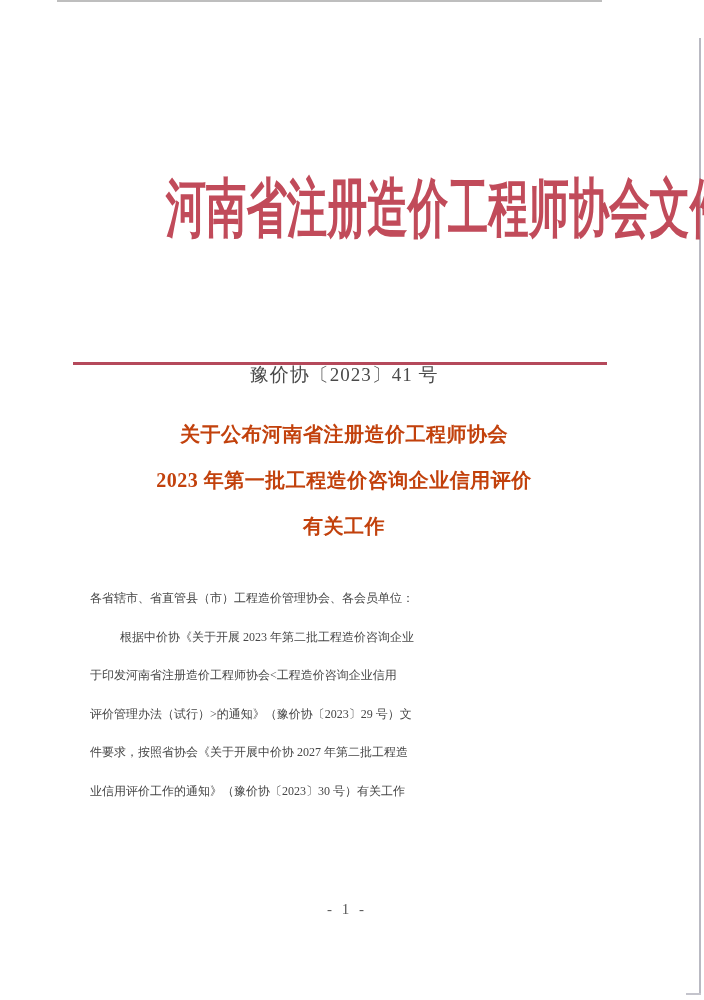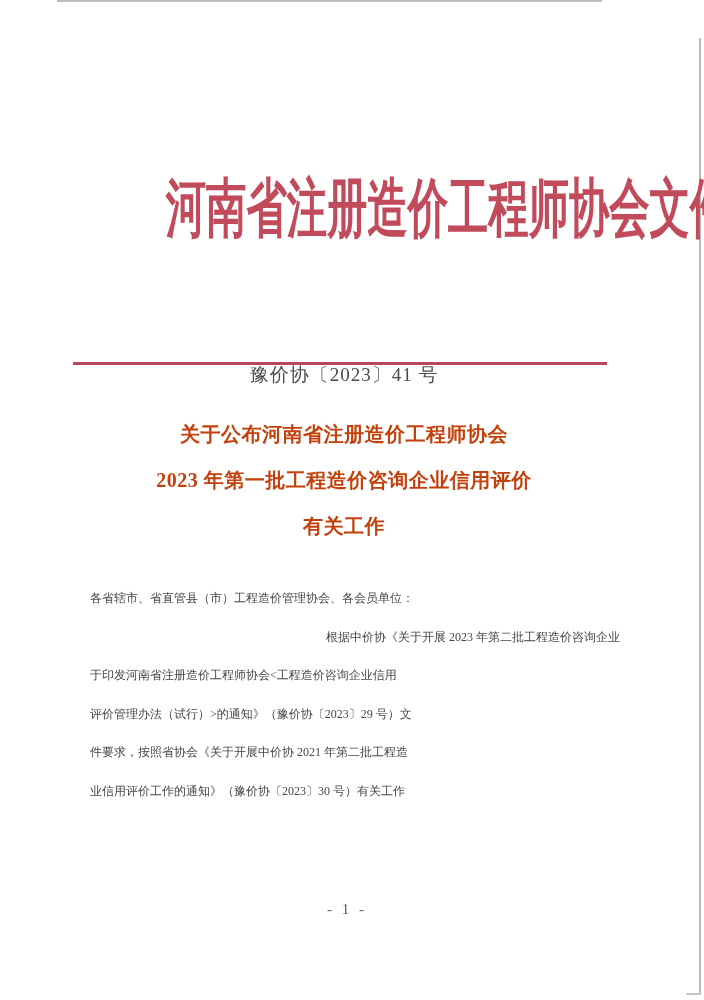--- a/index.html
+++ b/index.html
@@ -94,7 +94,7 @@
     white-space: nowrap;
   }
   .body-line { height: 38.5px; }
-  .body-line.indent { padding-left: 30px; text-align: right; }
+  .body-line.indent { padding-left: 30px; }
   
   .page-number {
     position: absolute;

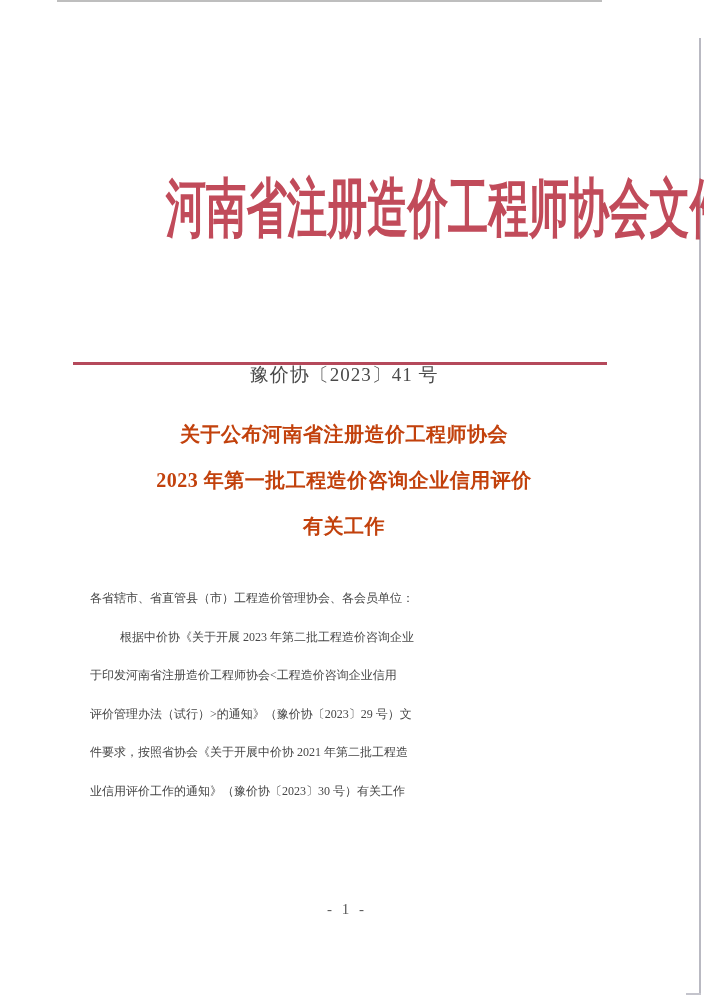--- a/index.html
+++ b/index.html
@@ -134,7 +134,7 @@
     <div class="body-line indent">根据中价协《关于开展 2023 年第二批工程造价咨询企业</div>
     <div class="body-line">于印发河南省注册造价工程师协会&lt;工程造价咨询企业信用</div>
     <div class="body-line">评价管理办法（试行）&gt;的通知》（豫价协〔2023〕29 号）文</div>
-    <div class="body-line">件要求，按照省协会《关于开展中价协 2021 年第二批工程造</div>
+    <div class="body-line">件要求，按照省协会《关于开展中价协 2027 年第二批工程造</div>
     <div class="body-line">业信用评价工作的通知》（豫价协〔2023〕30 号）有关工作</div>
   </div>
 

